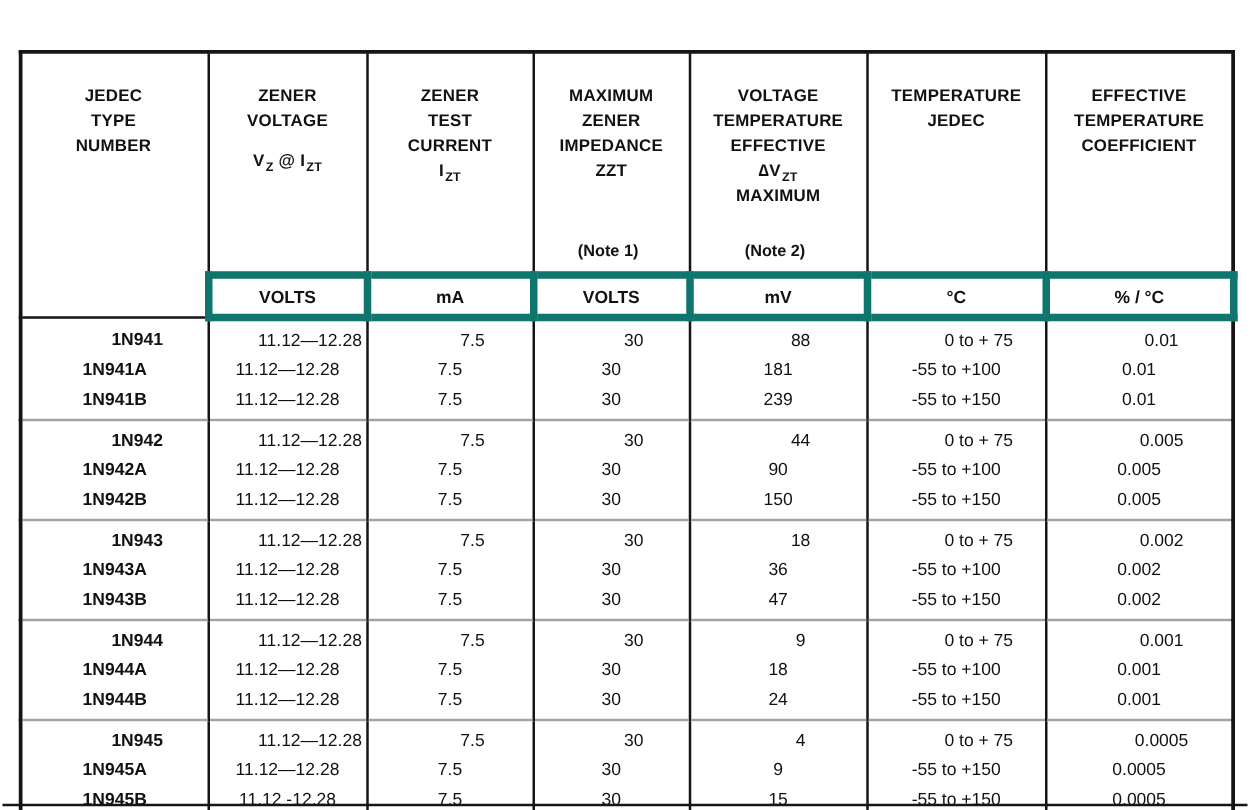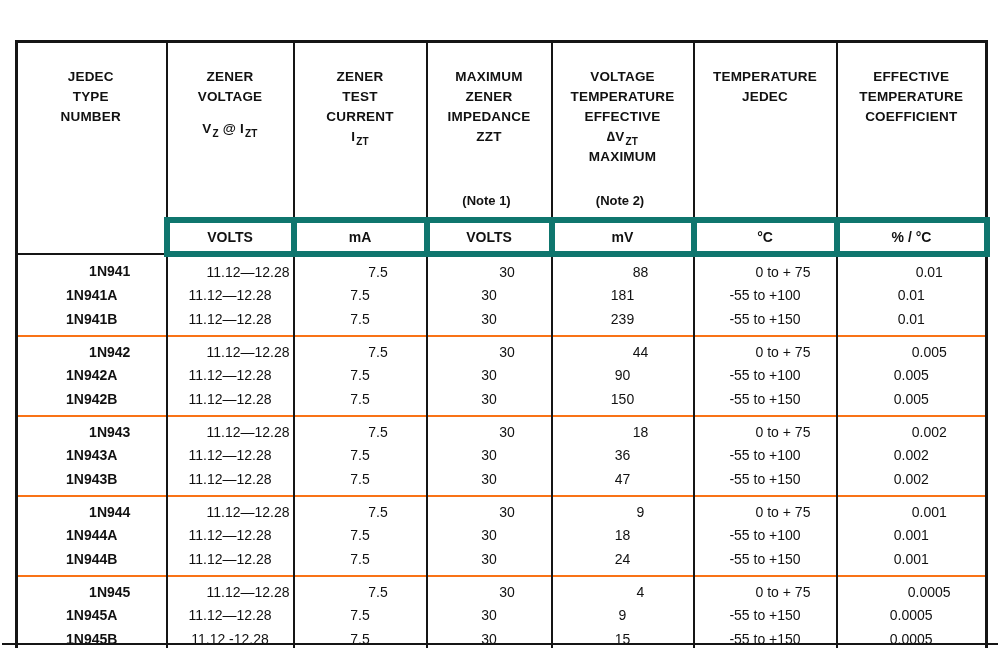--- a/index.html
+++ b/index.html
@@ -49,7 +49,7 @@
     text-align: center; font-size: 14px;
     height: 24px; line-height: 23px; padding: 0;
   }
-  tbody tr.group-start td { border-top: 2px solid #f97316; padding-top: 4px; padding-left: 36px; }
+  tbody tr.group-start td { border-top: 2px solid #a3a3a3; padding-top: 4px; padding-left: 36px; }
   tbody tr.group-end td { padding-bottom: 4px; text-align: center; }
   tbody td.jedec { font-weight: bold; }
 

